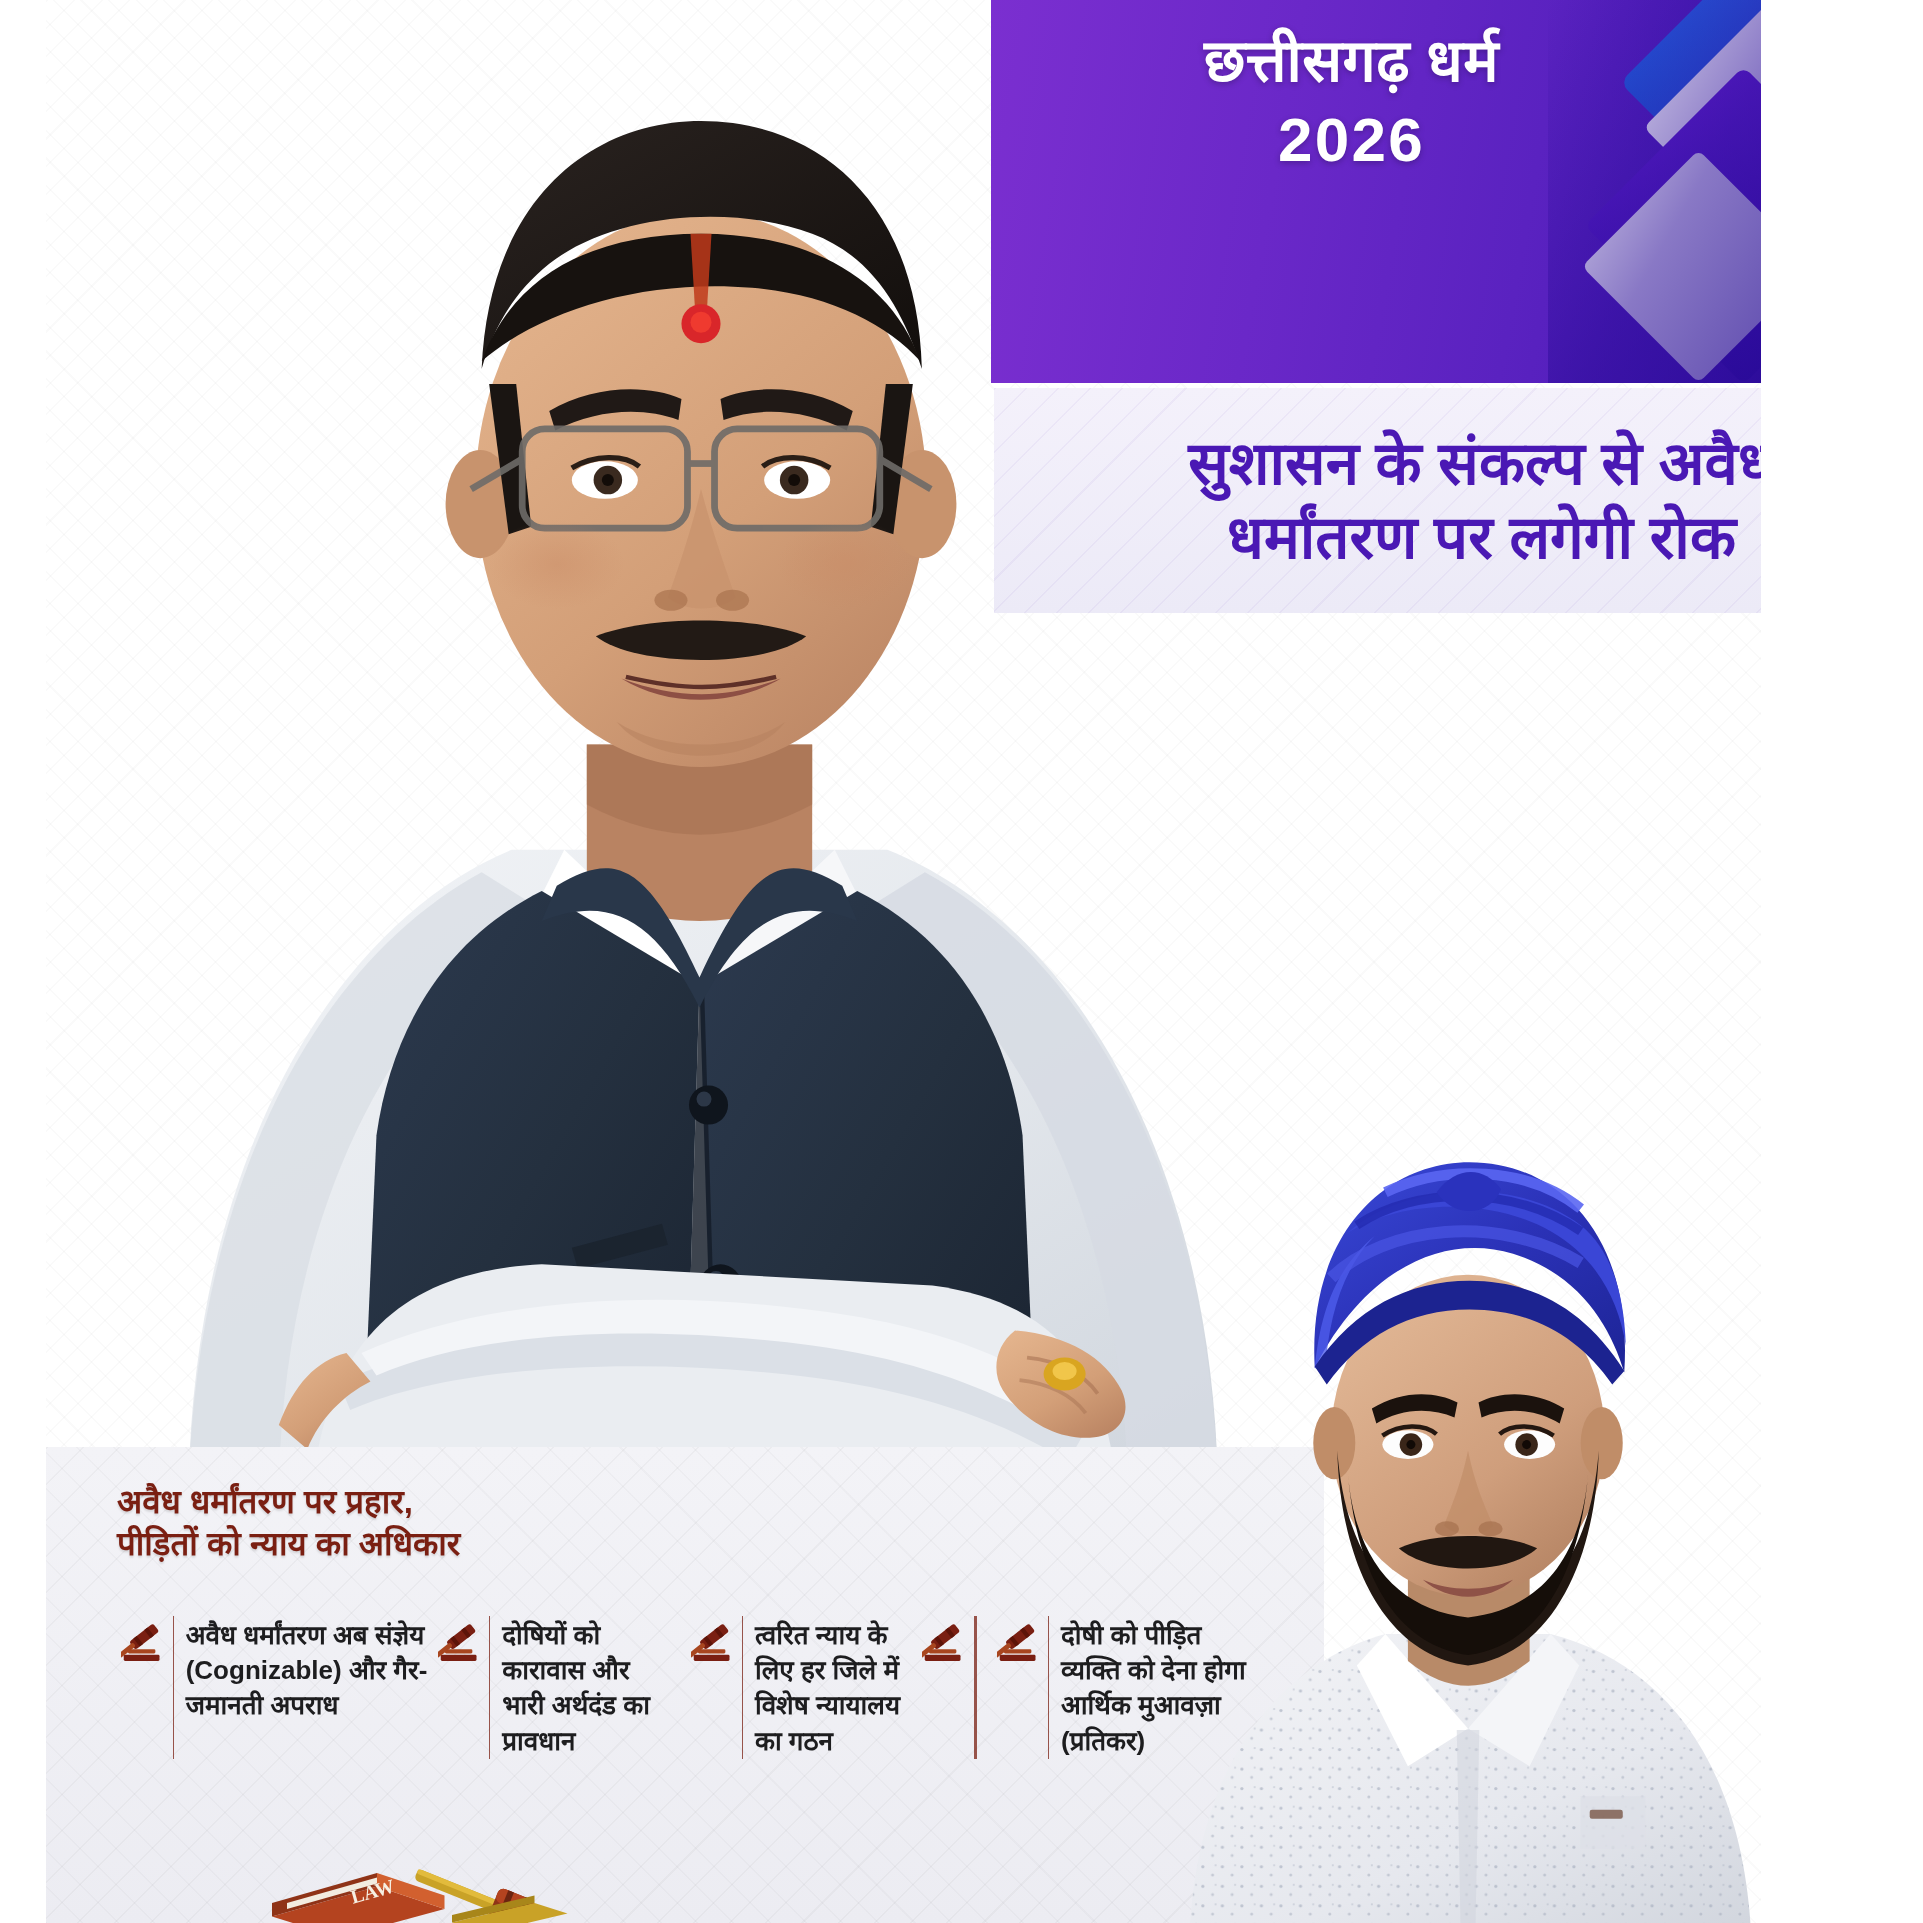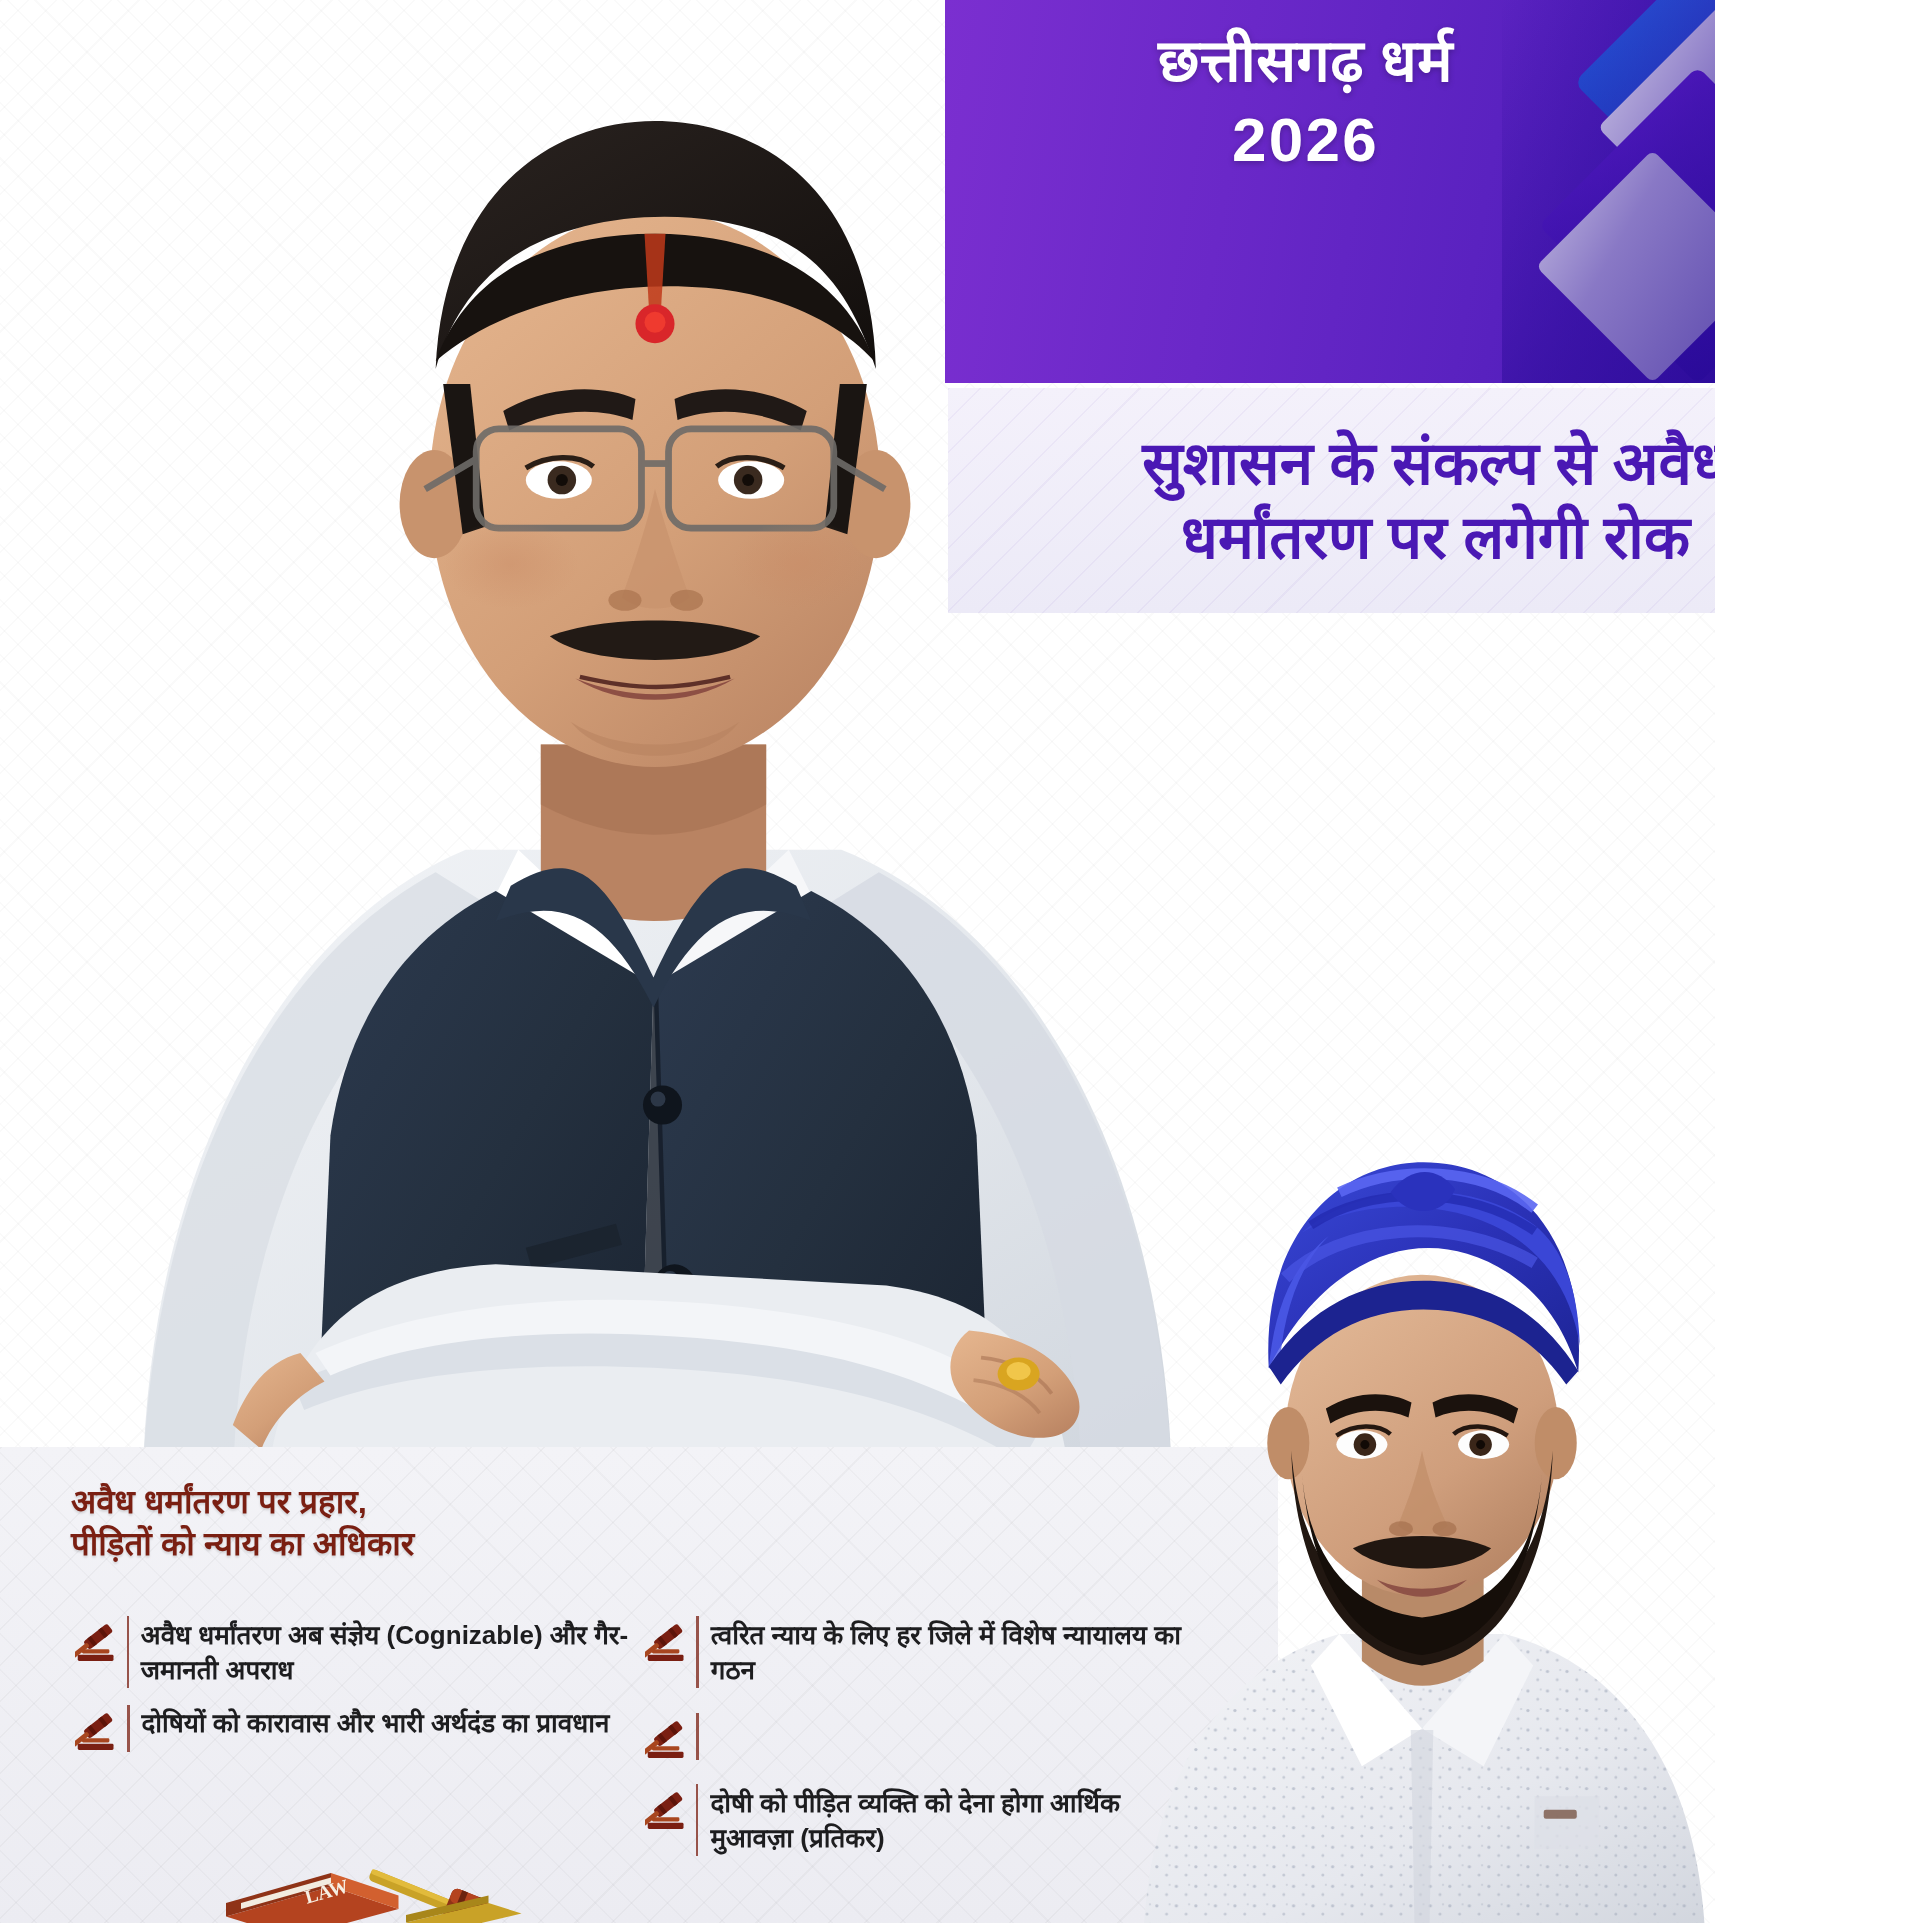--- a/index.html
+++ b/index.html
@@ -19,6 +19,7 @@
     height: 1924px;
     background: #ffffff;
     overflow: hidden;
+    margin-left: 46px;
   }
 
   

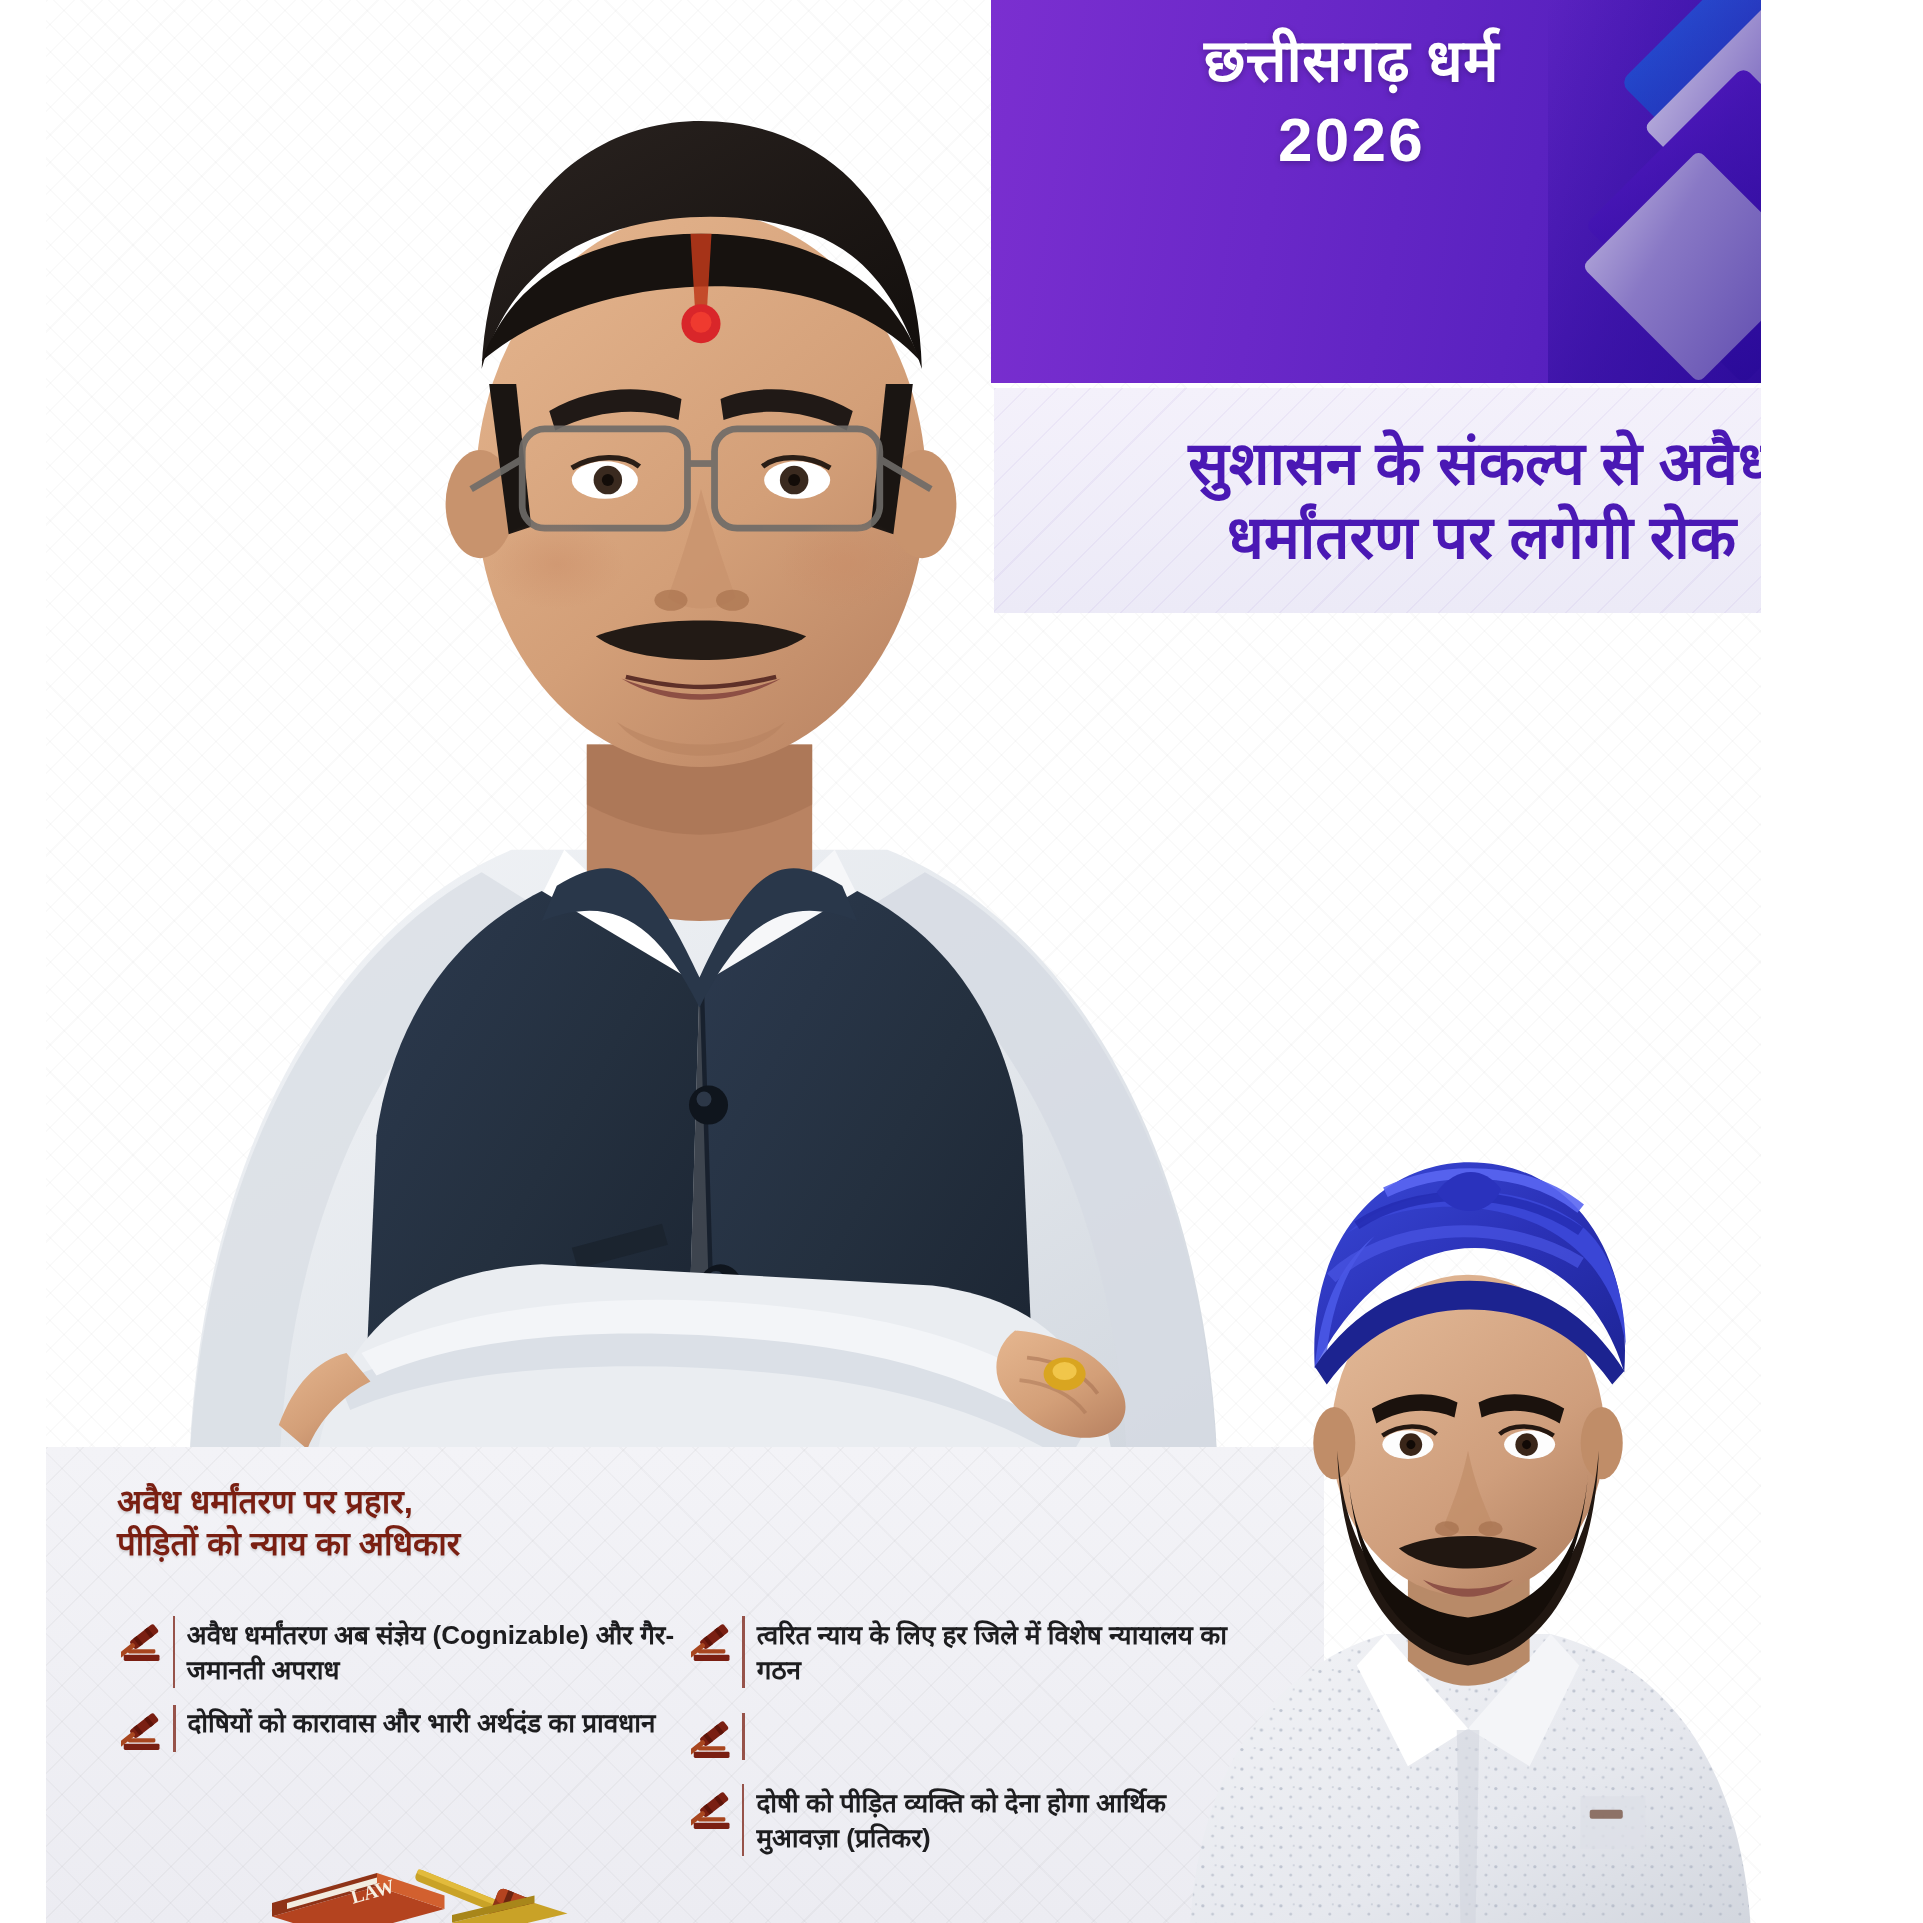--- a/index.html
+++ b/index.html
@@ -192,7 +192,6 @@
   }
   .col {
     display: flex;
-    flex-direction: column;
   }
   .col-left { width: 556px; }
   .col-right { width: 556px; gap: 8px; }

